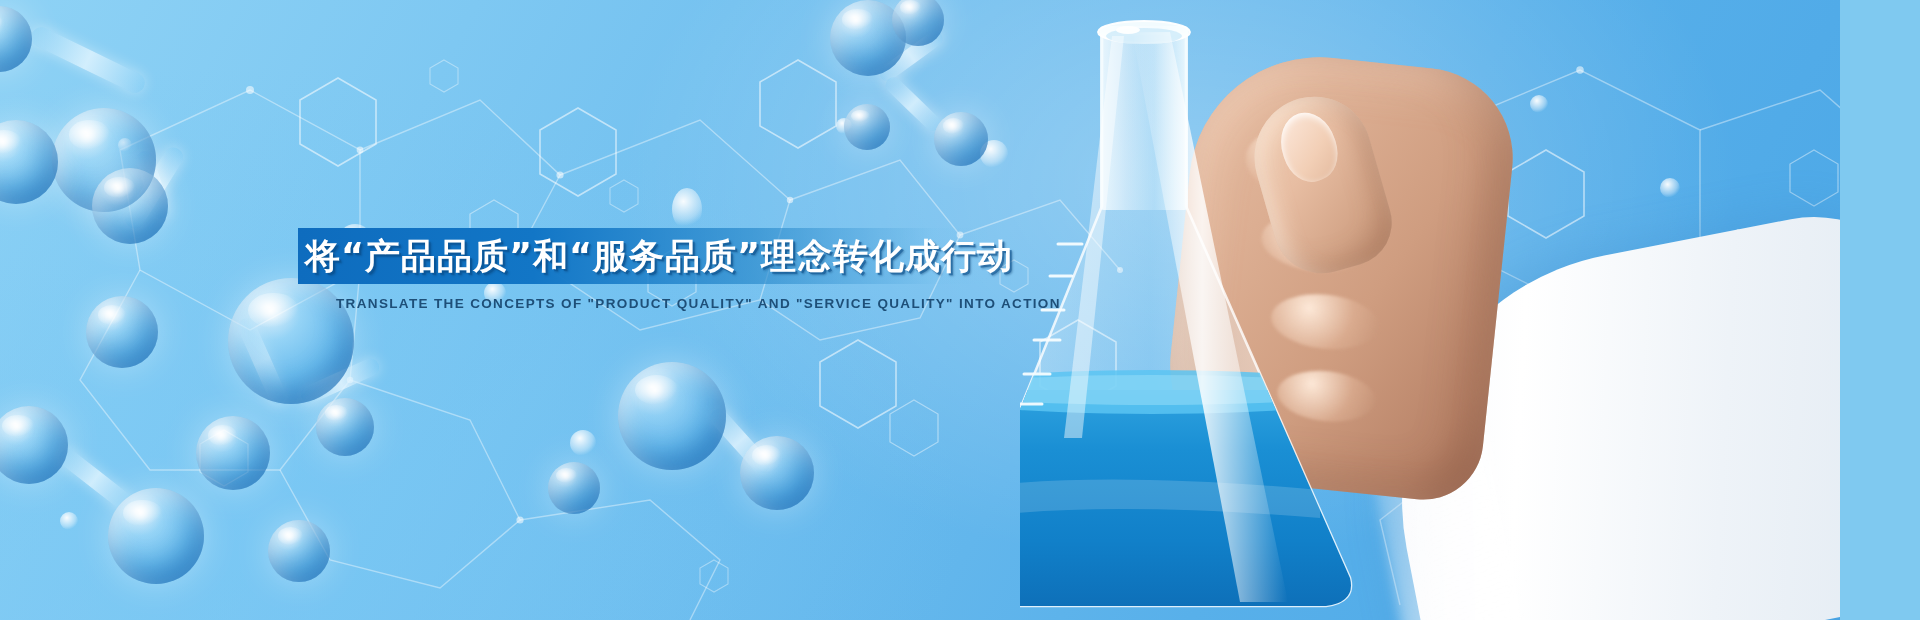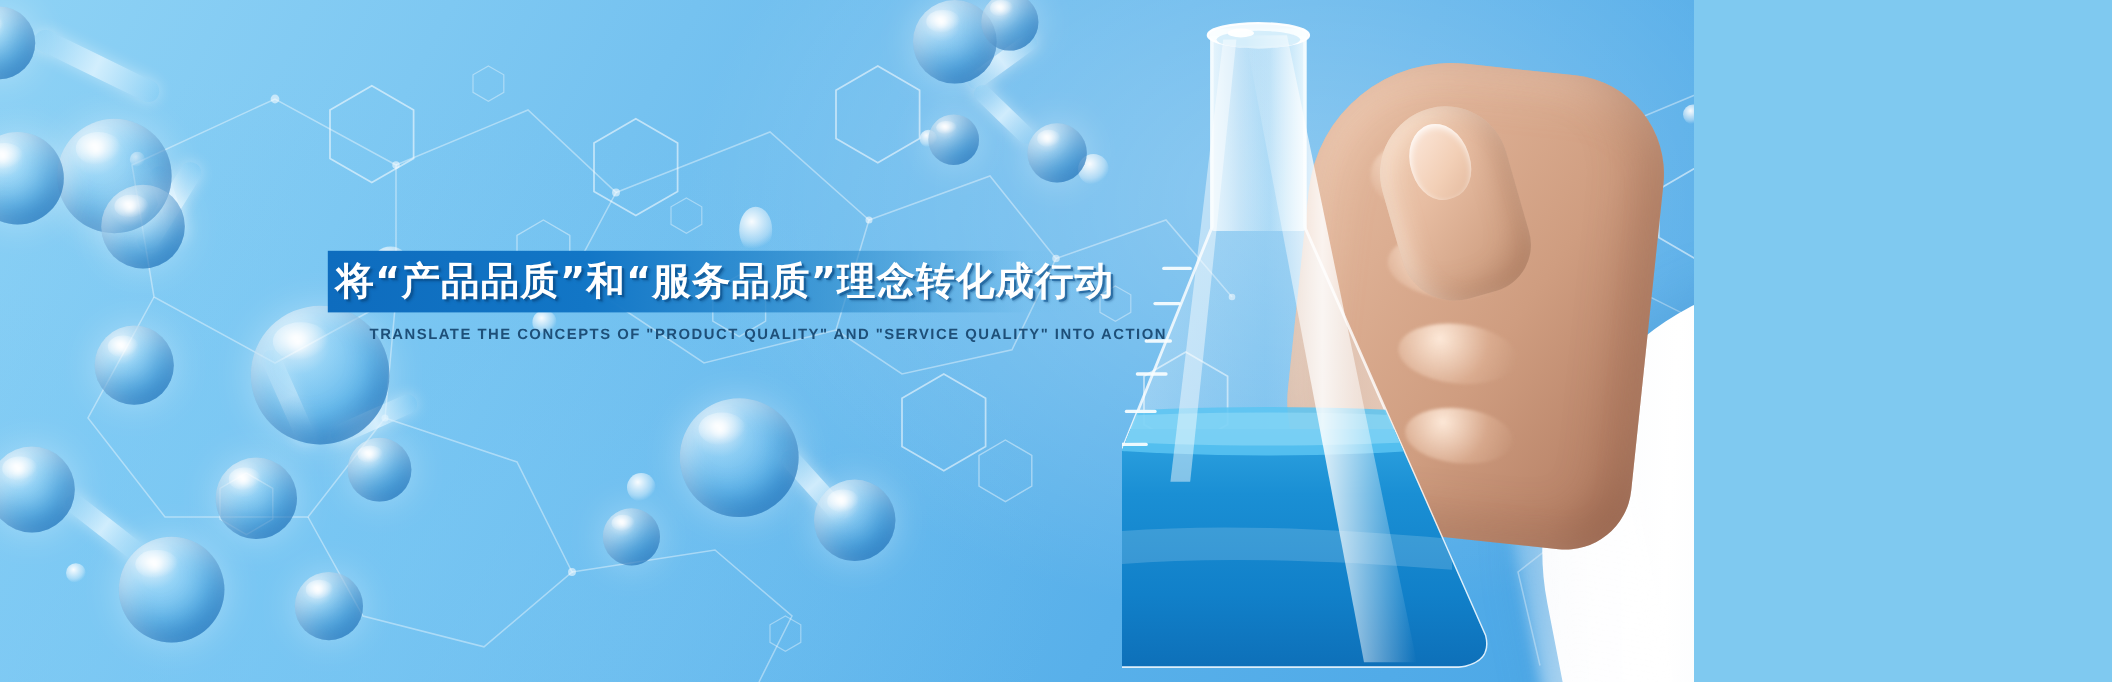--- a/index.html
+++ b/index.html
@@ -9,7 +9,7 @@
     background:#7fc9f0;
   }
   .banner{
-    position:relative;width:1540px;height:620px;overflow:hidden;
+    position:relative;width:1840px;height:620px;overflow:hidden;
     background:
       radial-gradient(ellipse 900px 620px at 1180px 180px, rgba(255,255,255,.30) 0%, rgba(255,255,255,0) 62%),
       radial-gradient(ellipse 1100px 700px at 250px 520px, rgba(120,200,245,.55) 0%, rgba(120,200,245,0) 65%),

